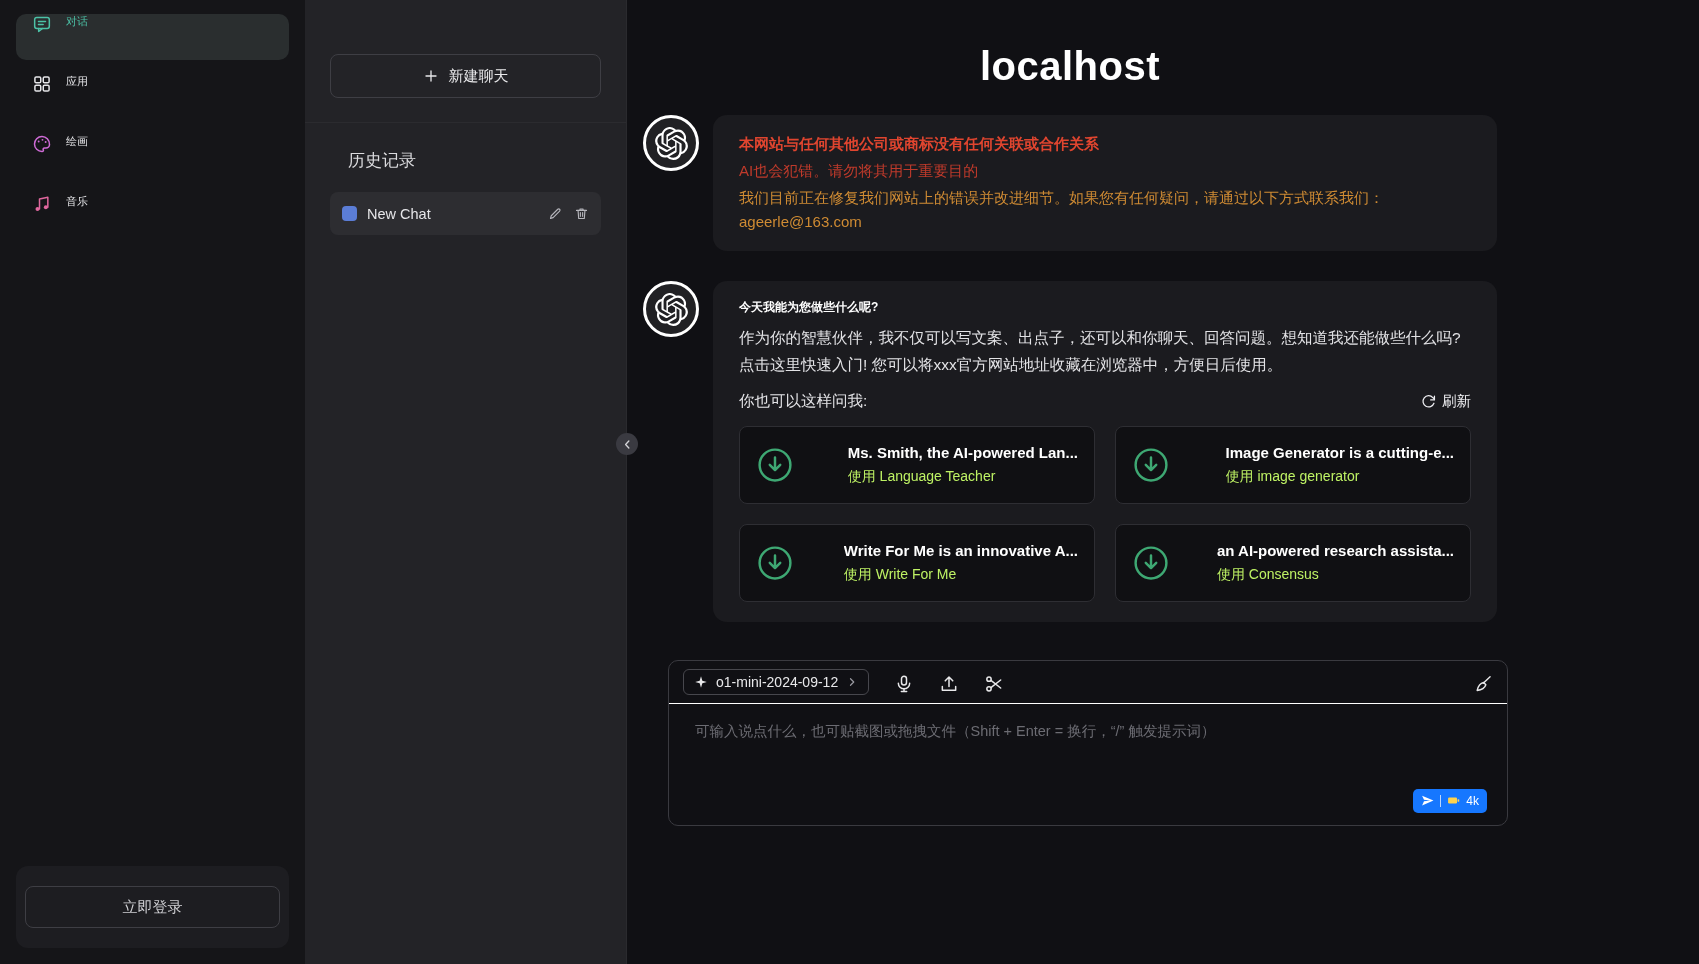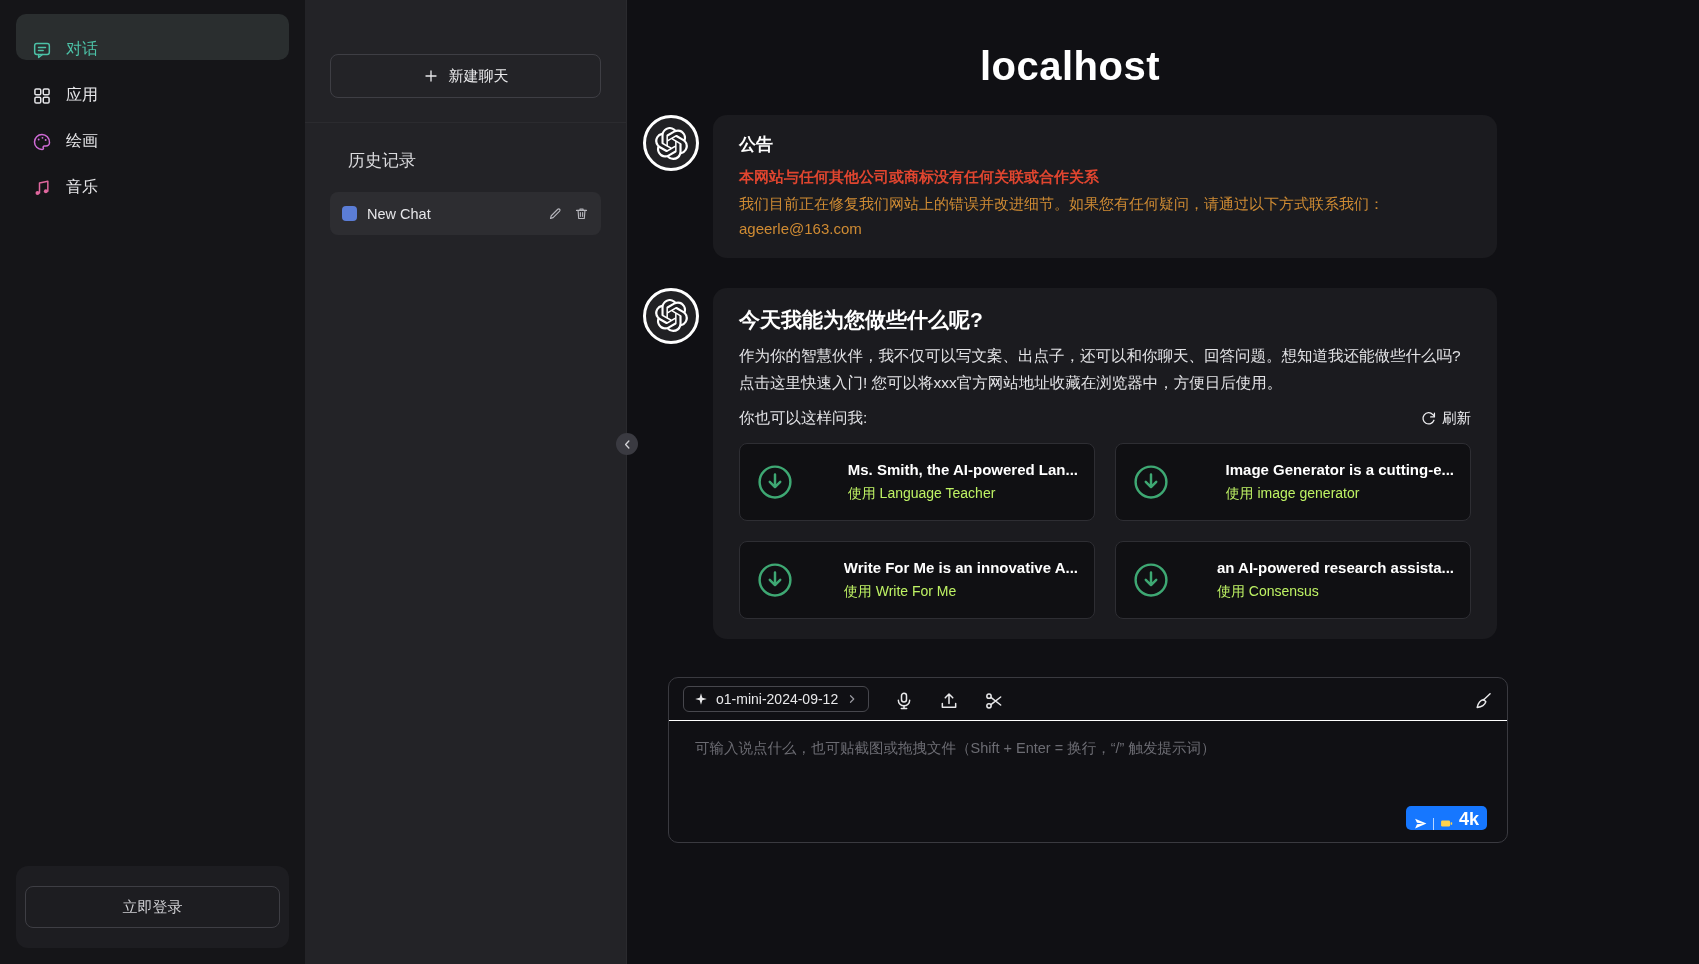--- a/index.html
+++ b/index.html
@@ -8,7 +8,7 @@
 
   
   .sidebar { width:305px; height:100%; background:#151518; padding:14px 16px 16px; display:flex; flex-direction:column; flex-shrink:0; }
-  .nav-item { height:46px; display:flex; align-items:flex-end; gap:14px; padding:0 16px; border-radius:10px; font-size:16px; color:#e6e6e9; cursor:pointer; }
+  .nav-item { height:46px; display:flex; align-items:flex-start; gap:14px; padding:0 16px; border-radius:10px; margin-bottom:14px; font-size:11px; color:#e6e6e9; cursor:pointer; }
   .nav-item.active { background:#2a2e2f; color:#4cc2a7; }
   .nav-icon { width:20px; height:20px; display:flex; align-items:center; justify-content:center; }
   .nav-icon svg { width:20px; height:20px; }

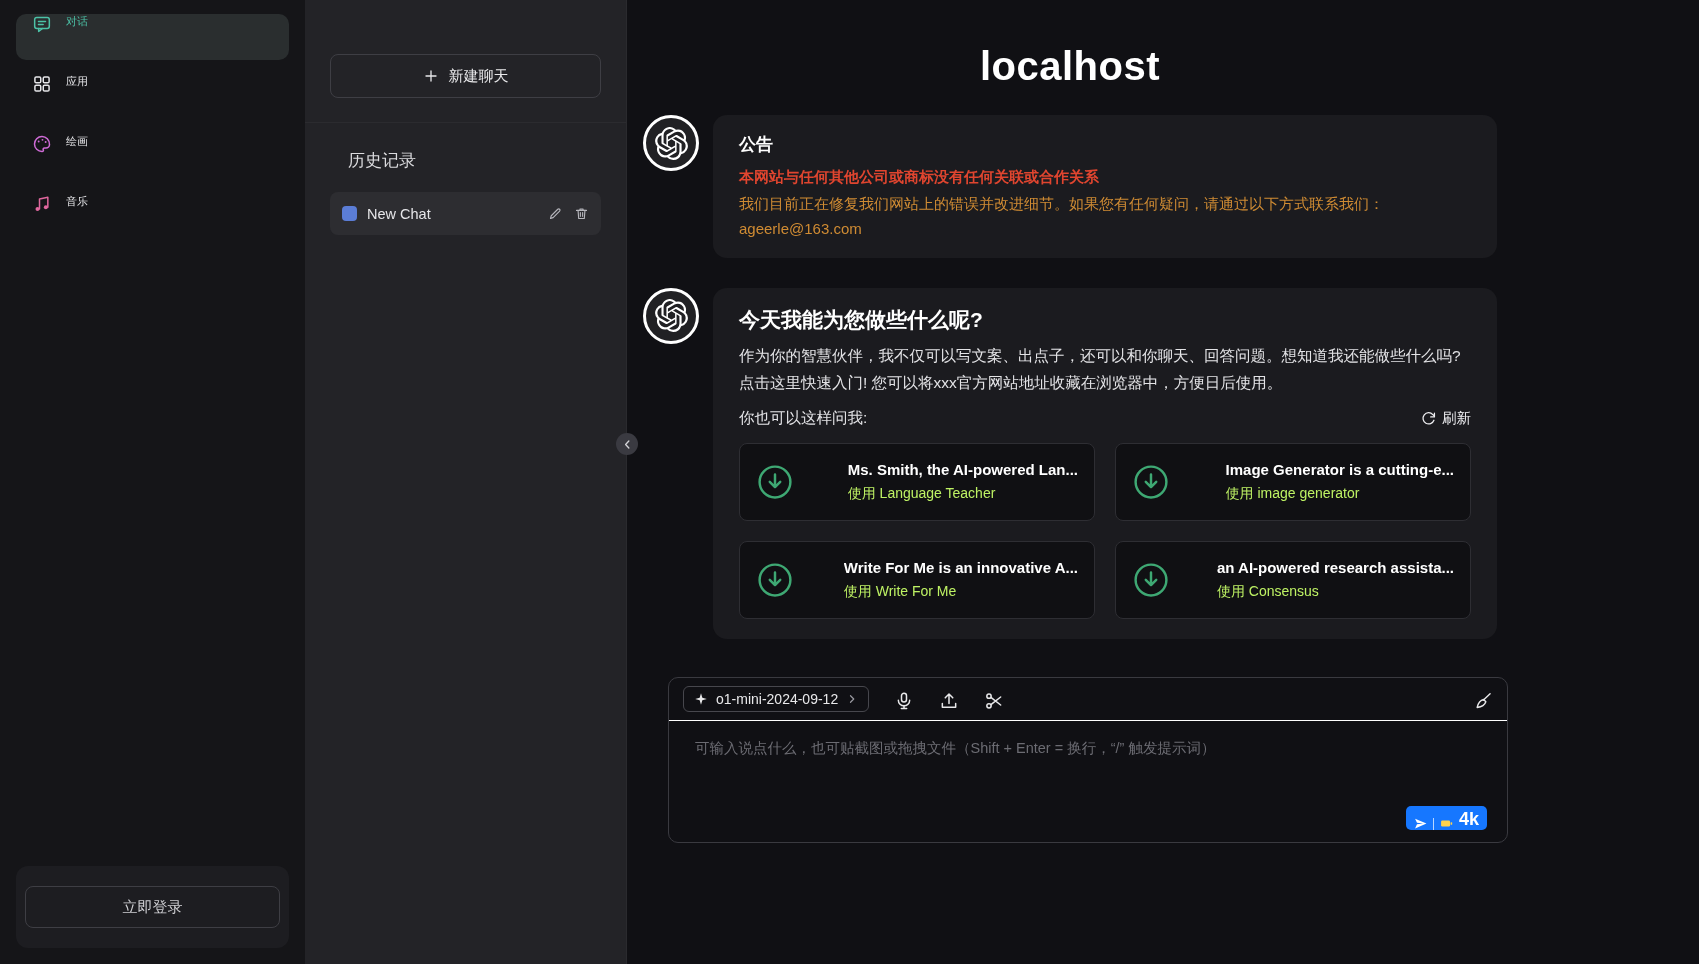--- a/index.html
+++ b/index.html
@@ -183,7 +183,6 @@
         </svg>
       </div>
       <div class="bubble">
-        <div class="ann-heading">公告</div>
         <div class="ann-line ann-line1">本网站与任何其他公司或商标没有任何关联或合作关系</div>
         <div class="ann-line ann-line3">我们目前正在修复我们网站上的错误并改进细节。如果您有任何疑问，请通过以下方式联系我们：</div>
         <a class="ann-email">ageerle@163.com</a>

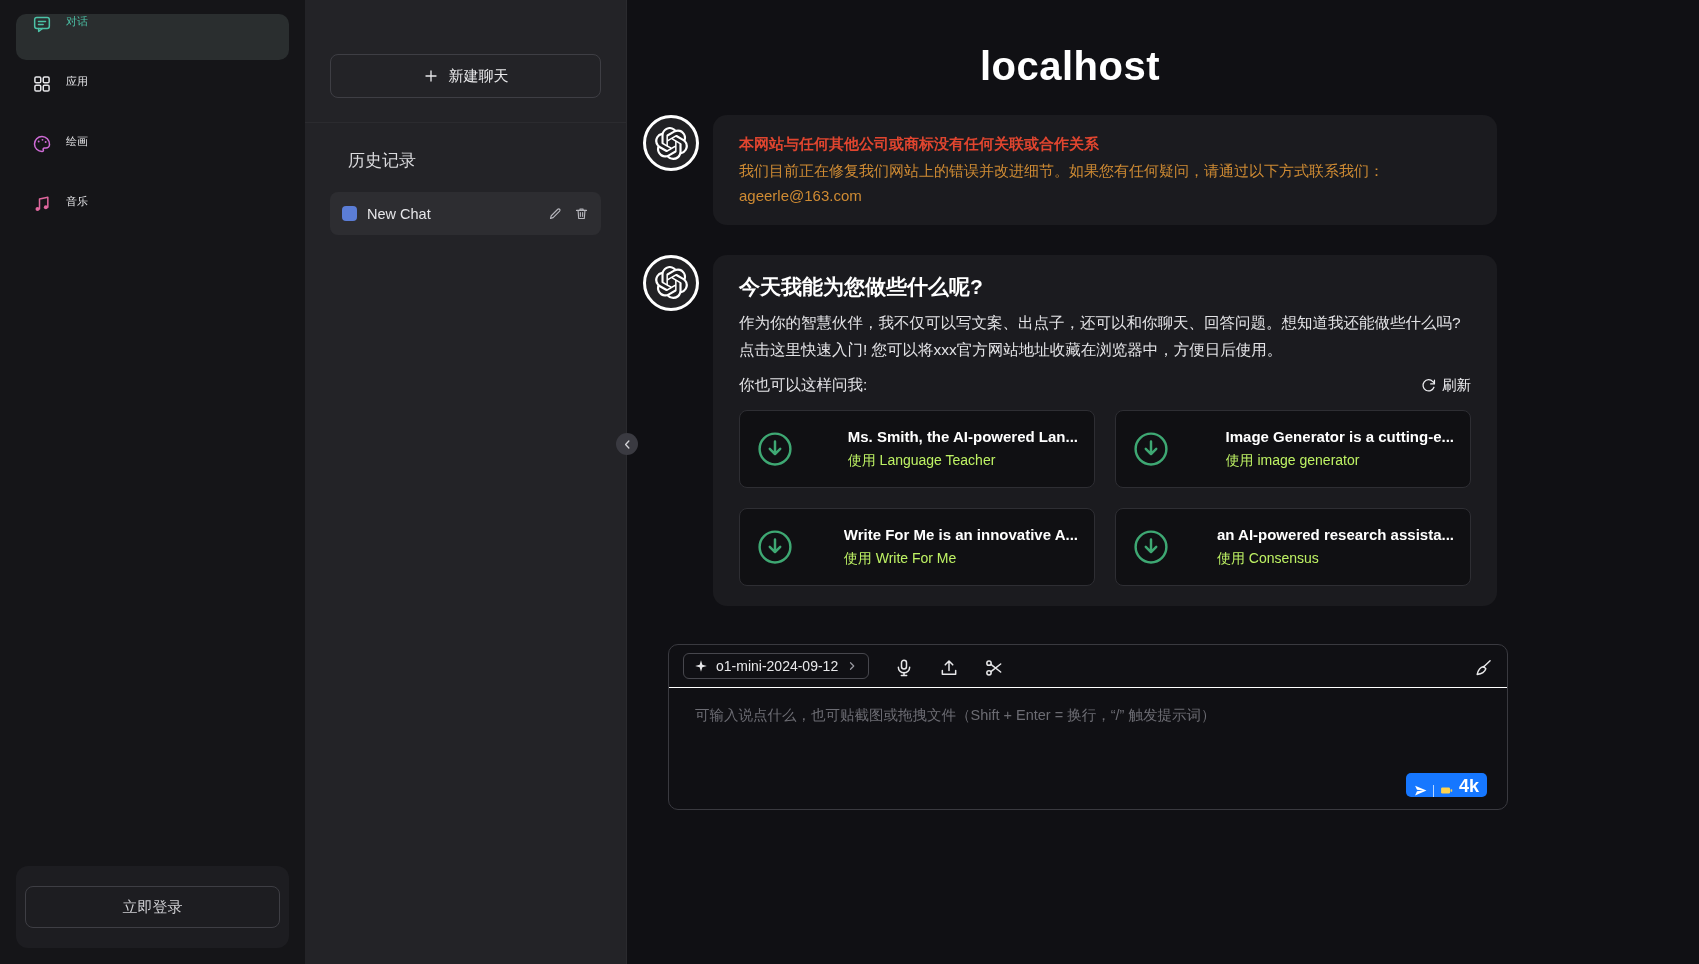--- a/index.html
+++ b/index.html
@@ -184,6 +184,7 @@
       </div>
       <div class="bubble">
         <div class="ann-line ann-line1">本网站与任何其他公司或商标没有任何关联或合作关系</div>
+        <div class="ann-line ann-line2">AI也会犯错。请勿将其用于重要目的</div>
         <div class="ann-line ann-line3">我们目前正在修复我们网站上的错误并改进细节。如果您有任何疑问，请通过以下方式联系我们：</div>
         <a class="ann-email">ageerle@163.com</a>
       </div>

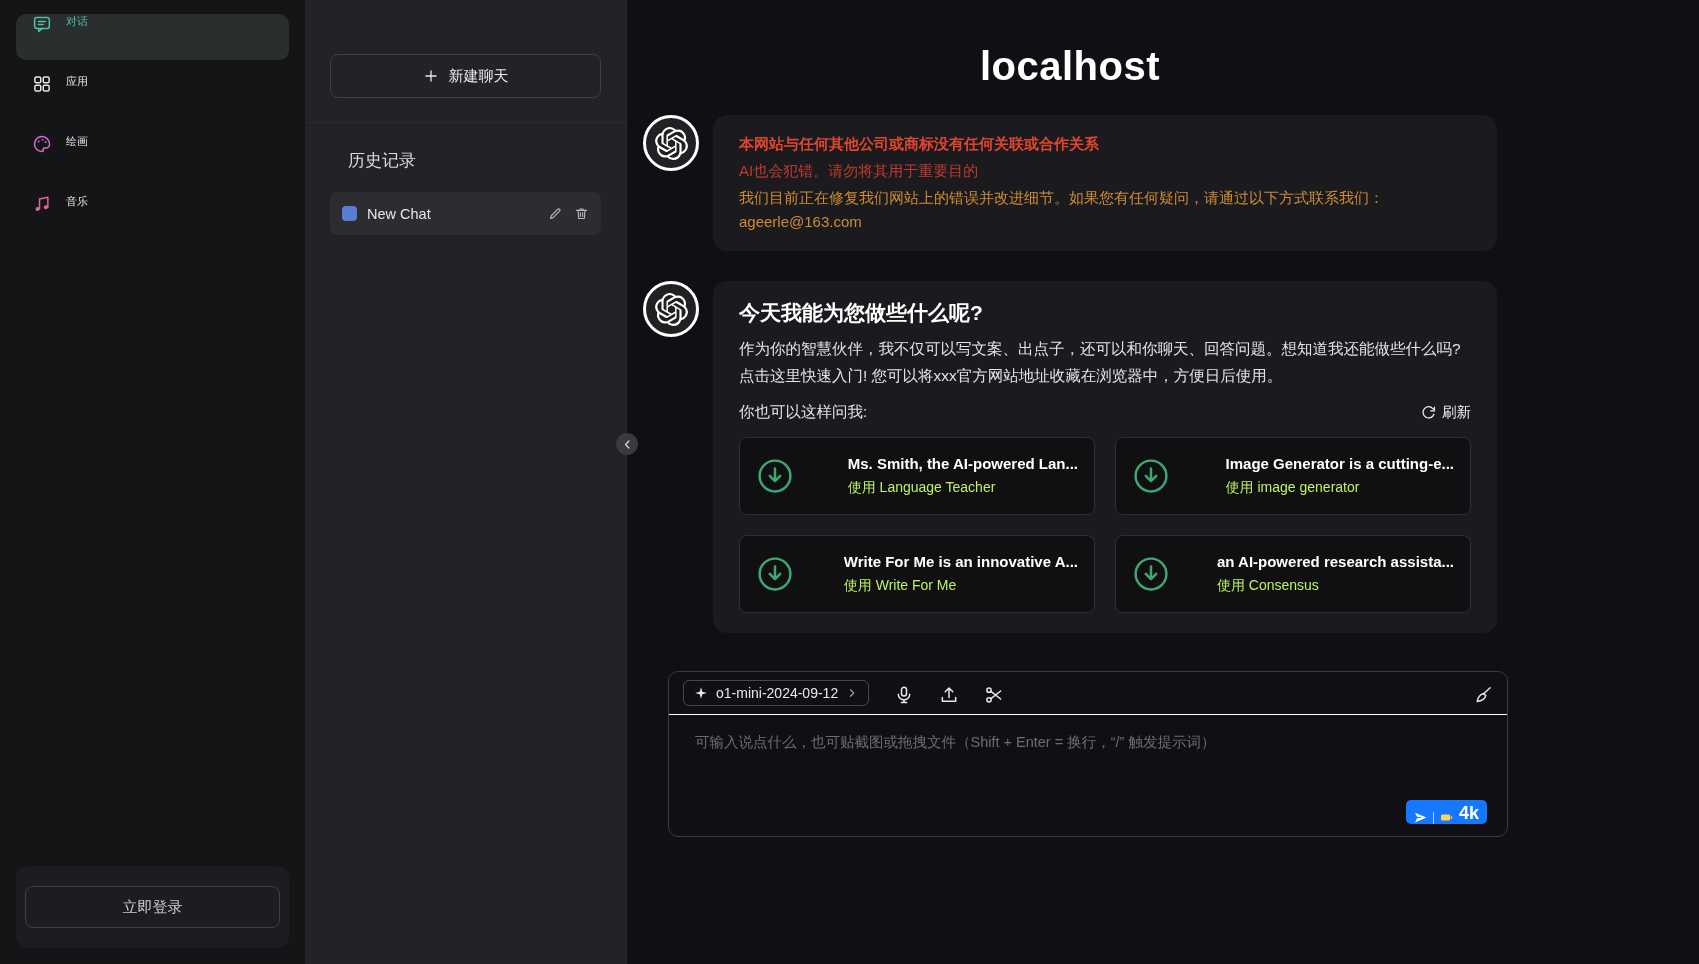--- a/index.html
+++ b/index.html
@@ -49,7 +49,7 @@
   .ann-line3 { color:#cf8b33; }
   .ann-email { color:#cf8b33; font-size:15px; text-decoration:none; cursor:pointer; display:inline-block; }
 
-  .welcome-heading { font-size:21px; font-weight:700; color:#ffffff; margin-bottom:8px; }
+  .welcome-heading { font-size:12px; font-weight:700; color:#ffffff; margin-bottom:8px; }
   .welcome-body { font-size:15.5px; line-height:1.75; color:#e3e3e6; margin-bottom:12px; }
   .ask-row { display:flex; justify-content:space-between; align-items:center; margin-bottom:14px; }
   .ask-hint { font-size:15.5px; color:#e3e3e6; }

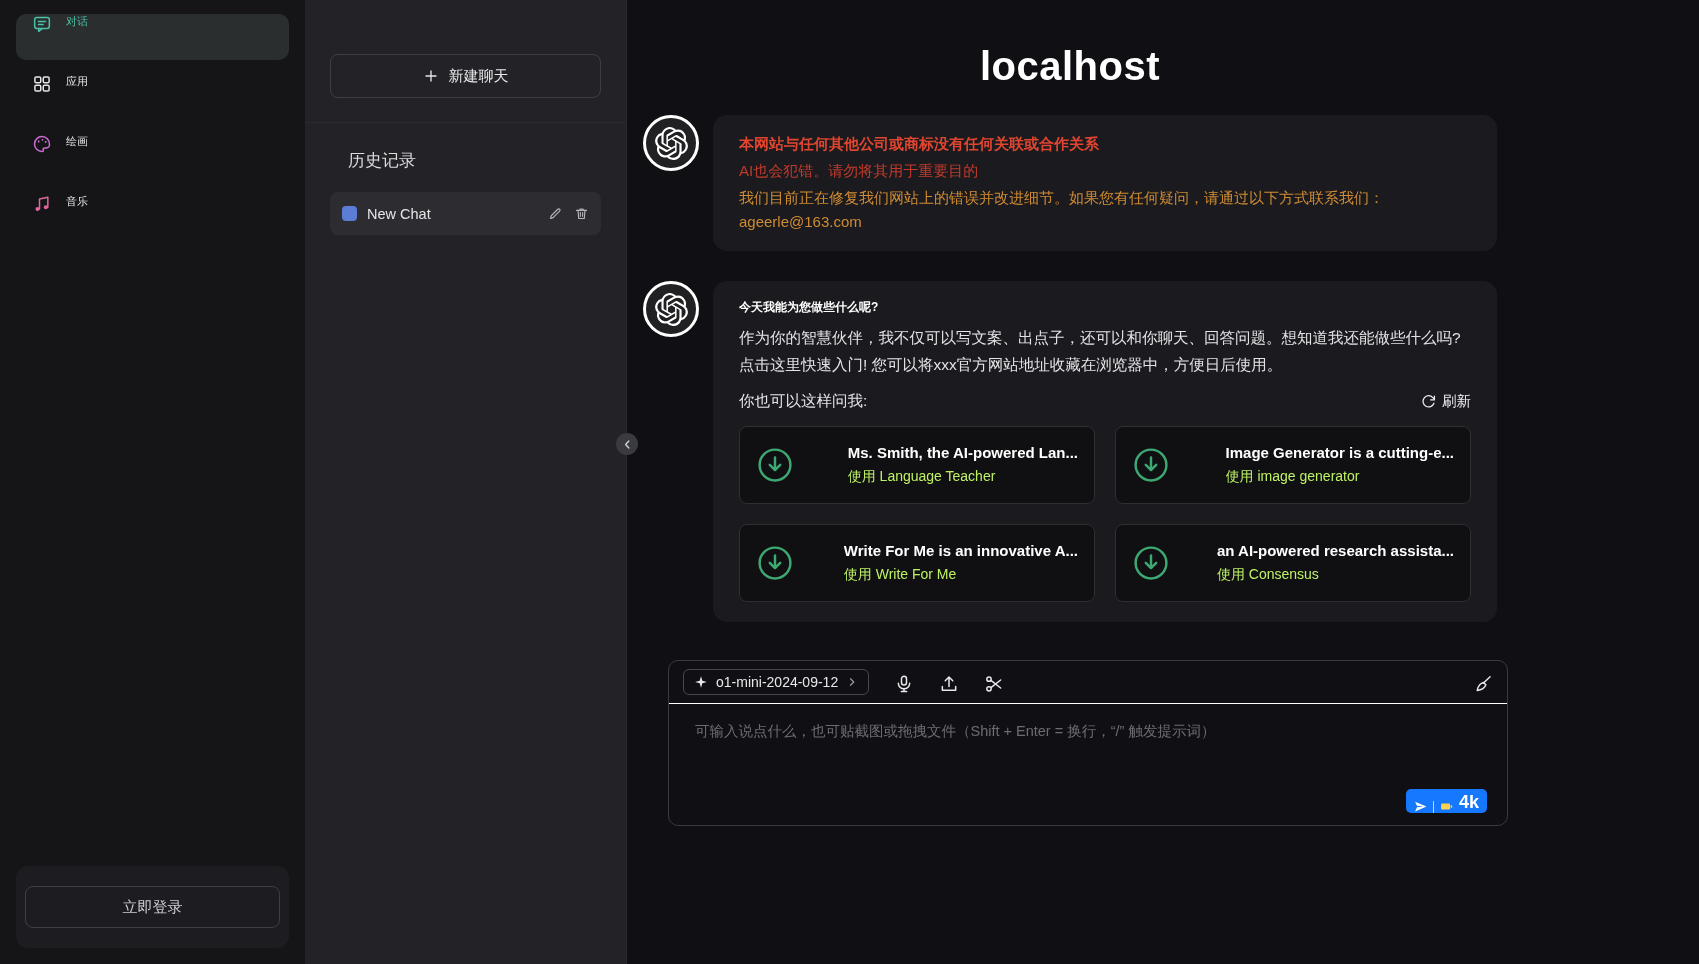--- a/index.html
+++ b/index.html
@@ -76,7 +76,7 @@
   .input-area { position:relative; height:121px; padding:18px 26px; }
   .input-area textarea { width:100%; height:62px; background:transparent; border:none; outline:none; resize:none; color:#e8e8ea; font-size:14.5px; font-family:inherit; }
   .input-area textarea::placeholder { color:#6c6c73; }
-  .send-pill { position:absolute; right:20px; bottom:12px; height:24px; background:#1677ff; border-radius:5px; padding:0 8px; display:flex; align-items:flex-end; gap:6px; color:#ffffff; font-size:18px; font-weight:700; cursor:pointer; }
+  .send-pill { position:absolute; right:20px; bottom:12px; height:24px; background:#1677ff; border-radius:5px; padding:0 8px; display:flex; align-items:center; gap:6px; color:#ffffff; font-size:12px; font-weight:400; cursor:pointer; }
   .send-pill .plane svg { width:13px; height:13px; display:block; }
   .pill-divider { width:1px; height:12px; background:rgba(255,255,255,.7); }
   .battery svg { width:13px; height:13px; display:block; }

